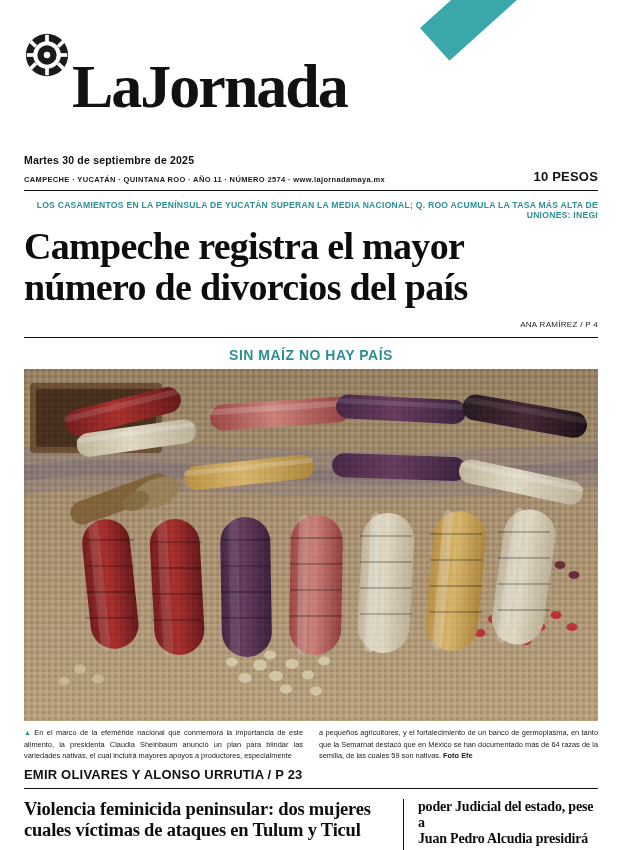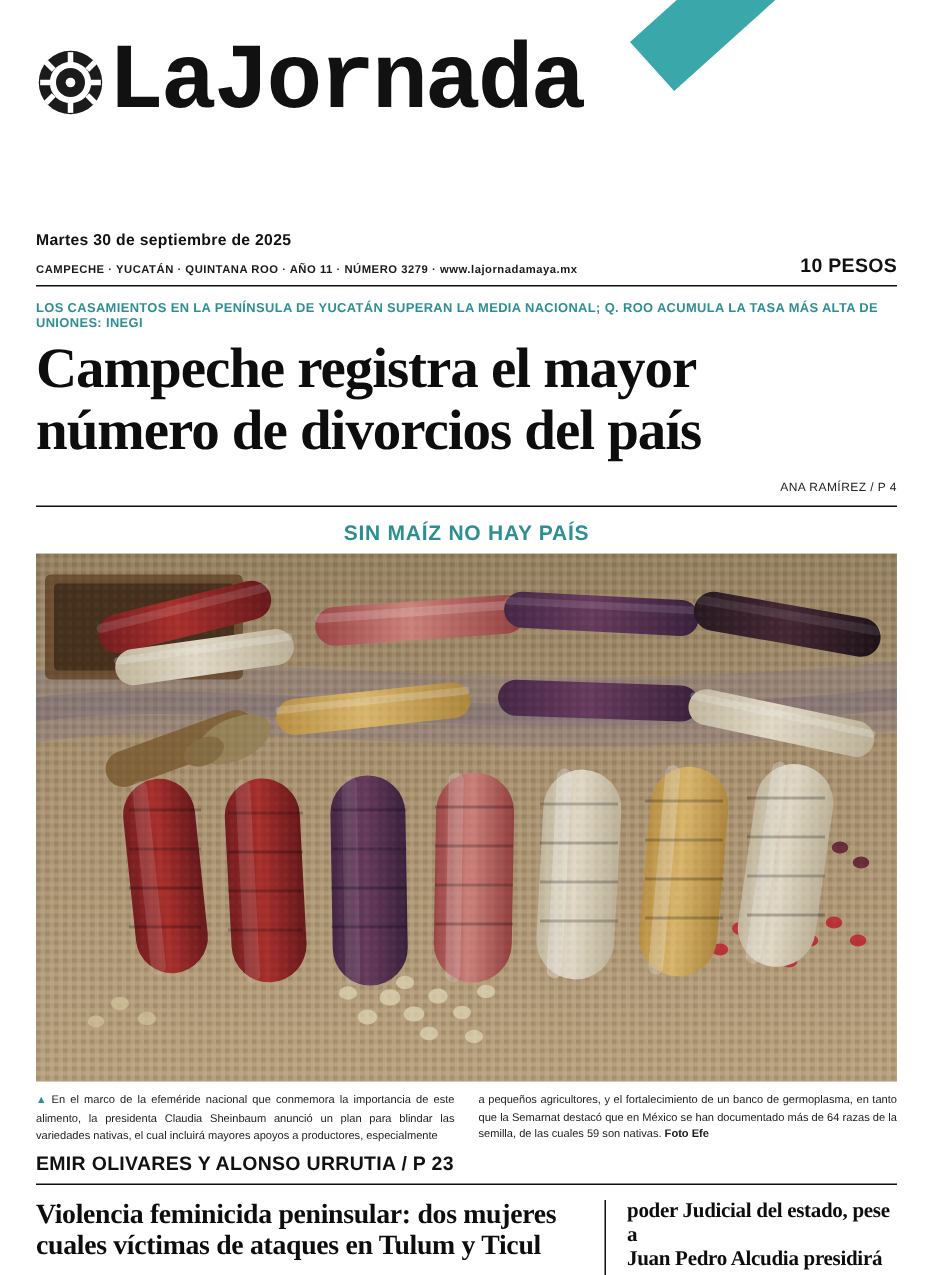--- a/index.html
+++ b/index.html
@@ -42,13 +42,14 @@
     flex: 0 0 auto;
   }
   .wordmark {
-    font-family: Liberation Mono, monospace;
+    font-family: Liberation Serif, serif;
     font-weight: bold;
     font-size: 62px;
     line-height: 0.92;
     letter-spacing: -2px;
     color: #111;
     white-space: nowrap;
+    margin-top: 32px;
   }
   .maya {
     text-align: right;

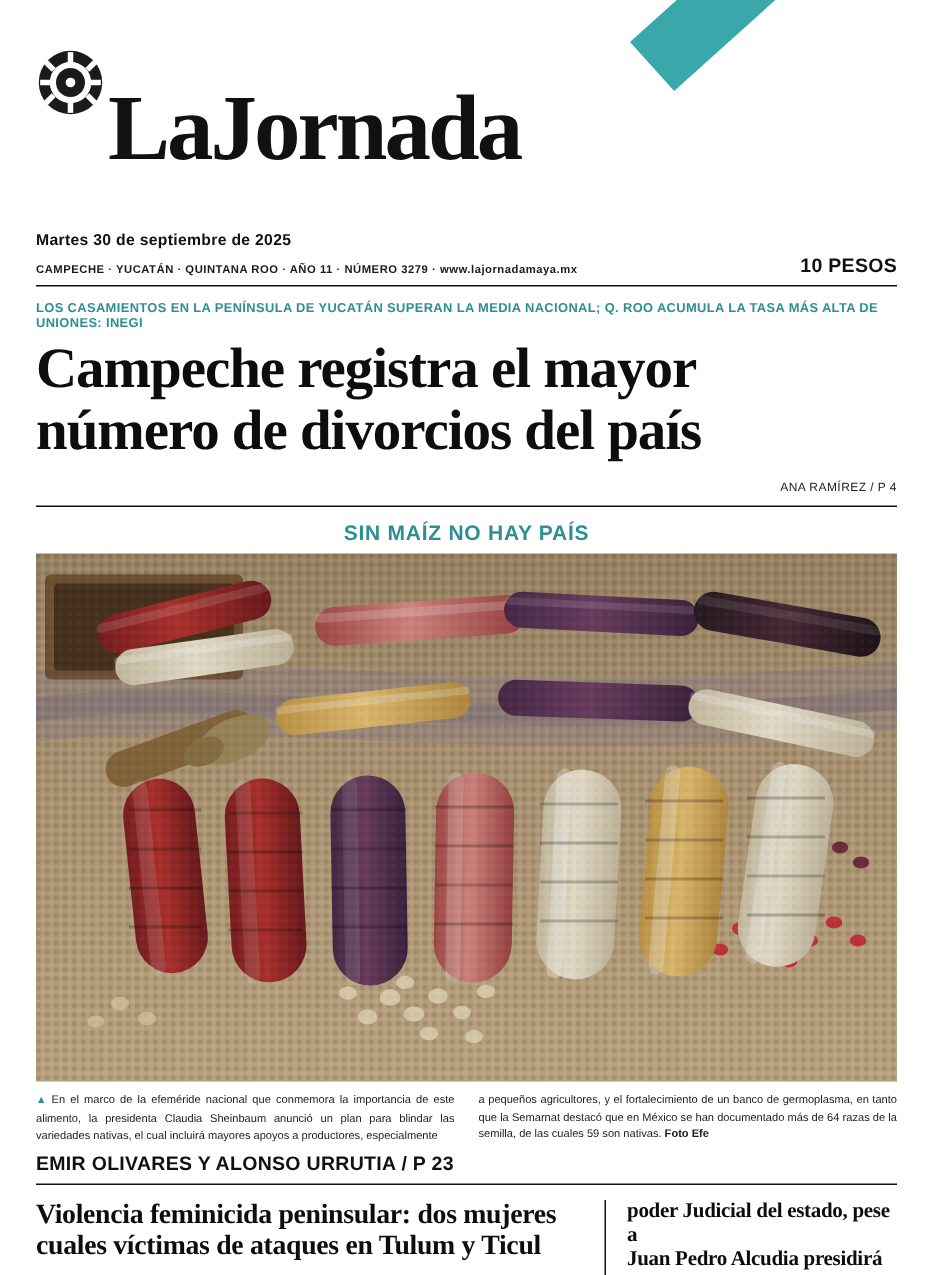--- a/index.html
+++ b/index.html
@@ -298,7 +298,7 @@
   <div class="dateline">
     <div class="date">Martes 30 de septiembre de 2025</div>
     <div class="dateline-row">
-      <div class="editions">CAMPECHE · YUCATÁN · QUINTANA ROO · AÑO 11 · NÚMERO 3279 · www.lajornadamaya.mx</div>
+      <div class="editions">CAMPECHE · YUCATÁN · QUINTANA ROO · AÑO 11 · NÚMERO 2574 · www.lajornadamaya.mx</div>
       <div class="price">10 PESOS</div>
     </div>
   </div>

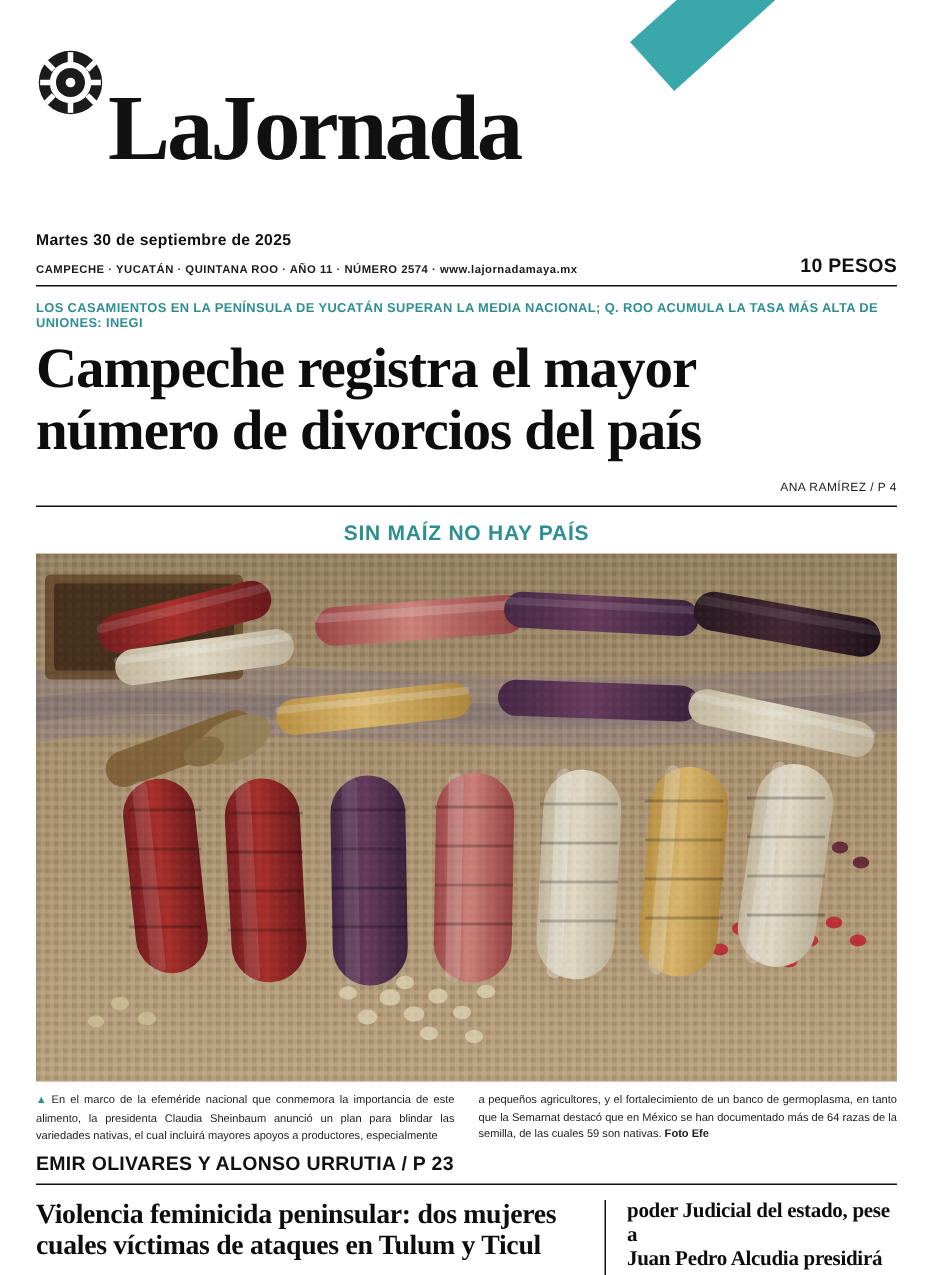--- a/index.html
+++ b/index.html
@@ -144,6 +144,7 @@
     letter-spacing: 0.25px;
     color: #2e8f93;
     text-transform: uppercase;
+    text-align: right;
   }
   .headline {
     margin-top: 6px;

